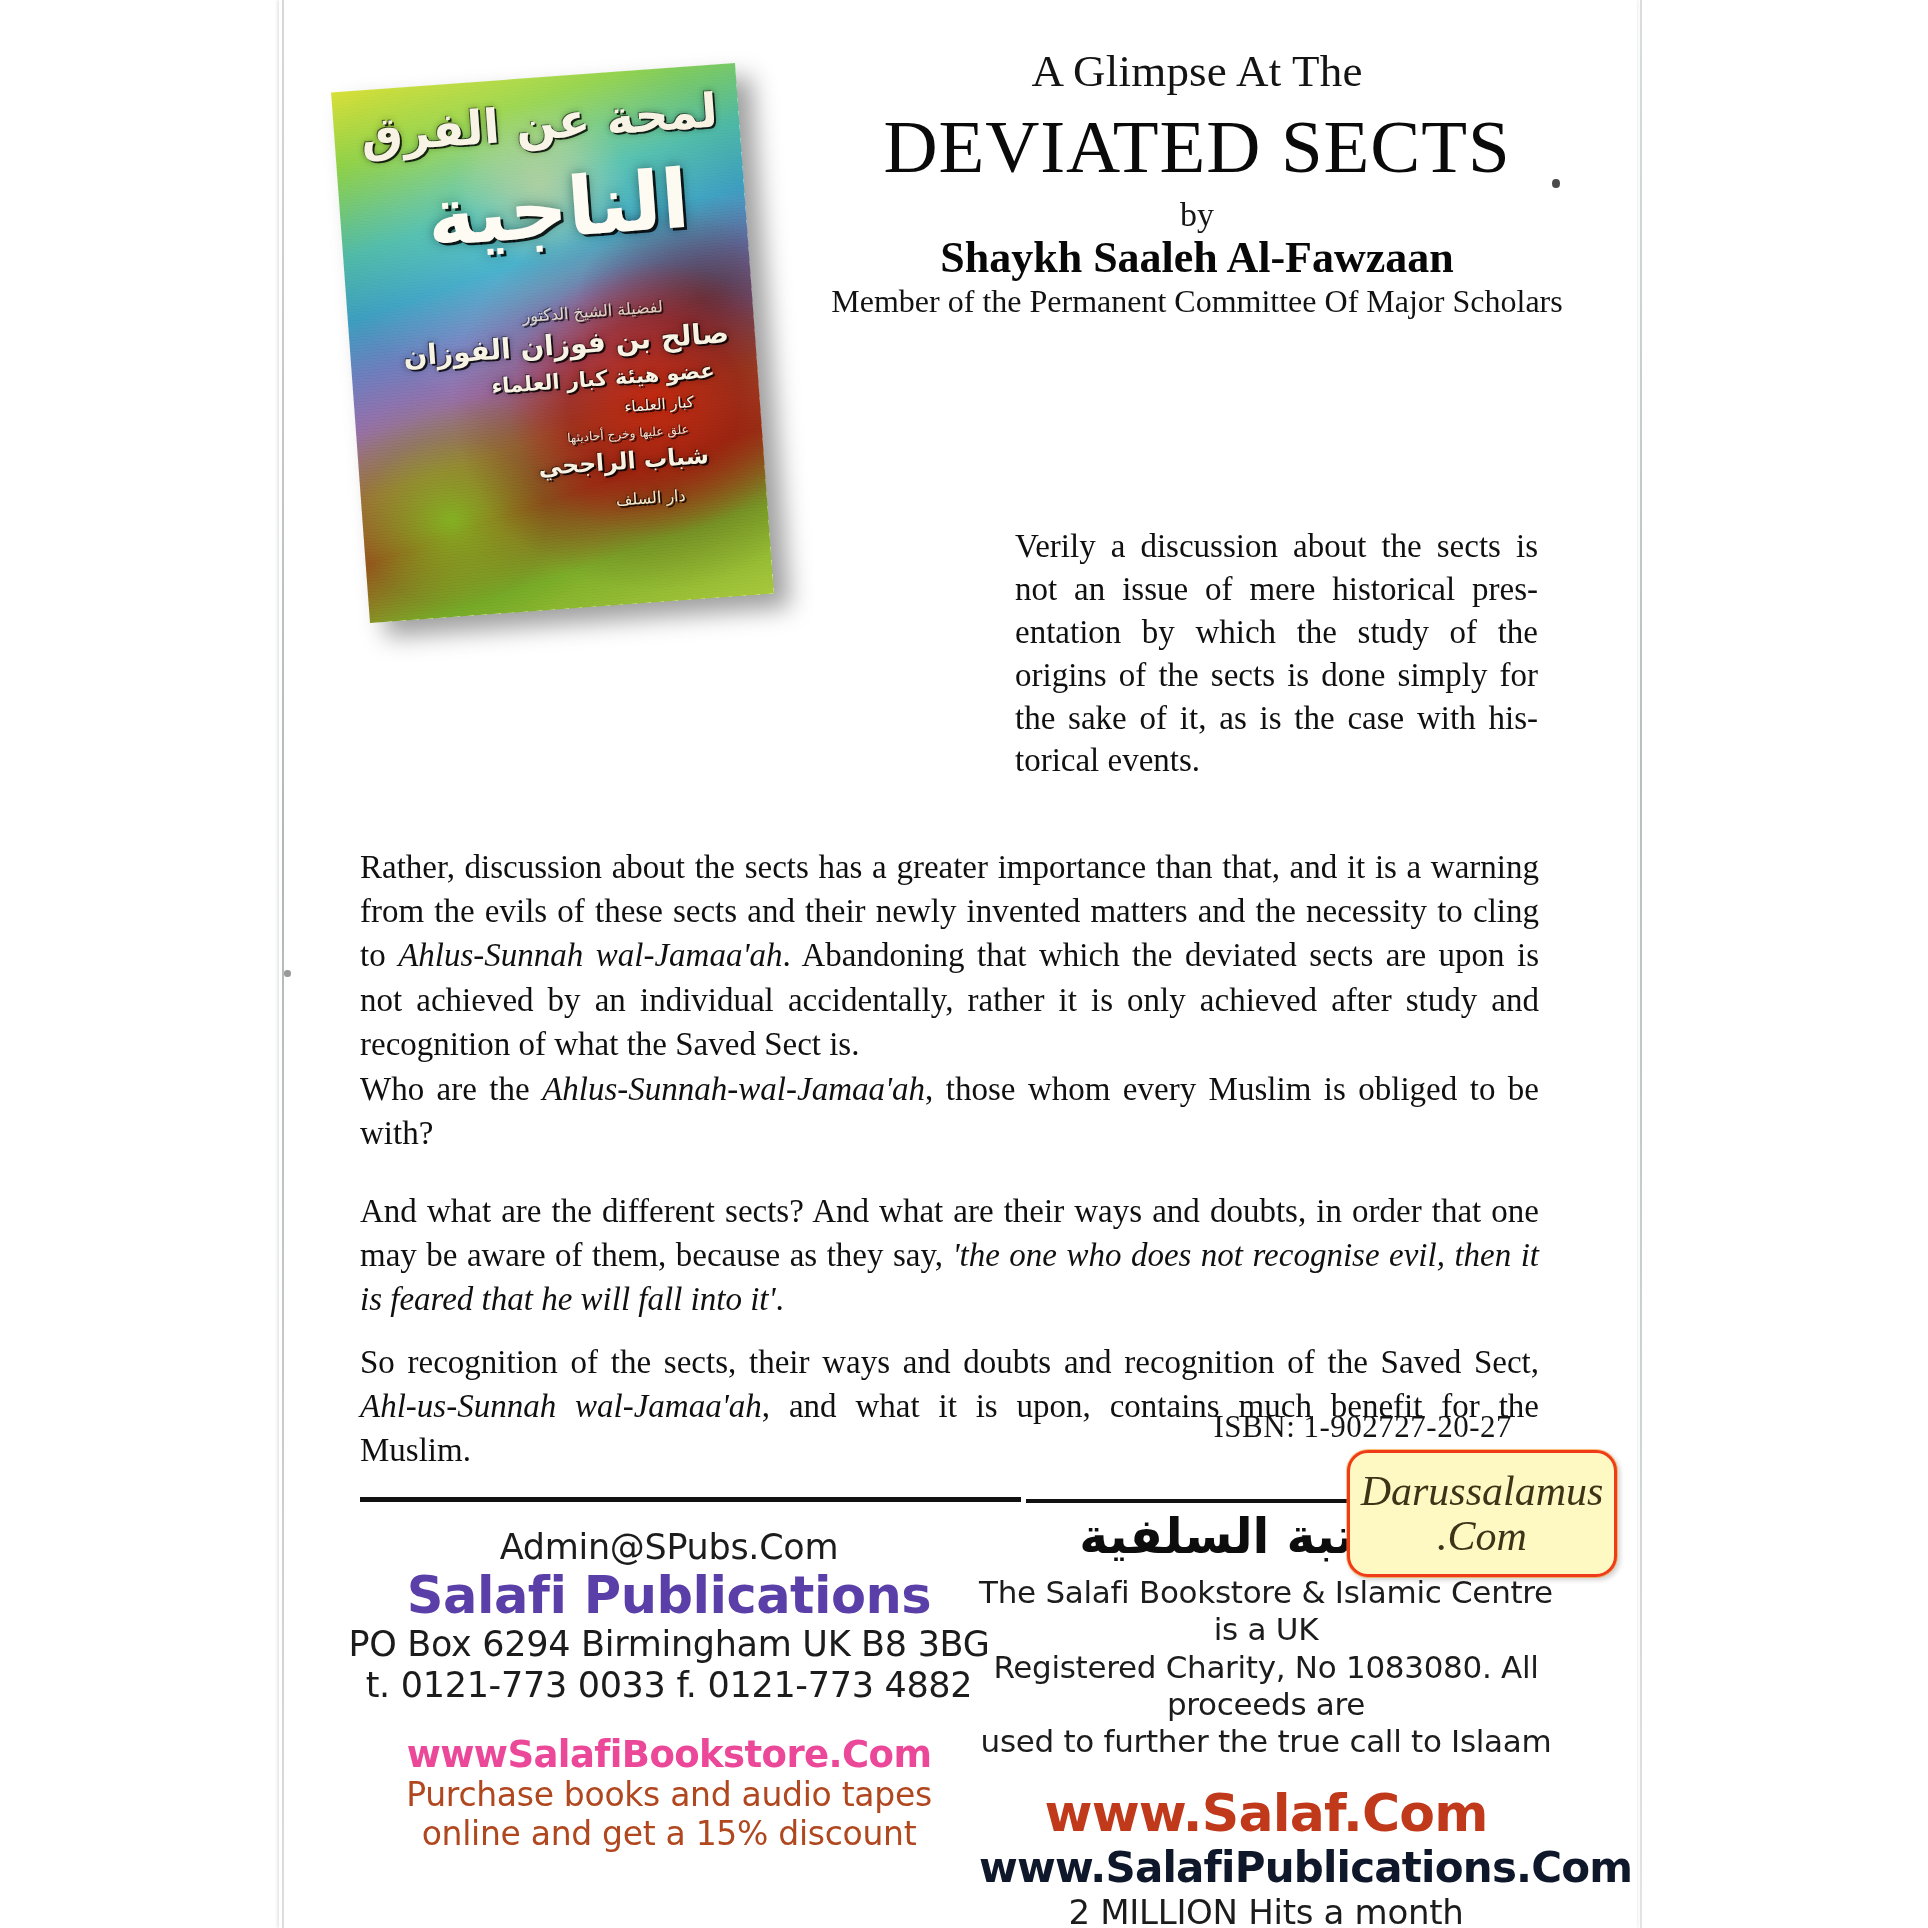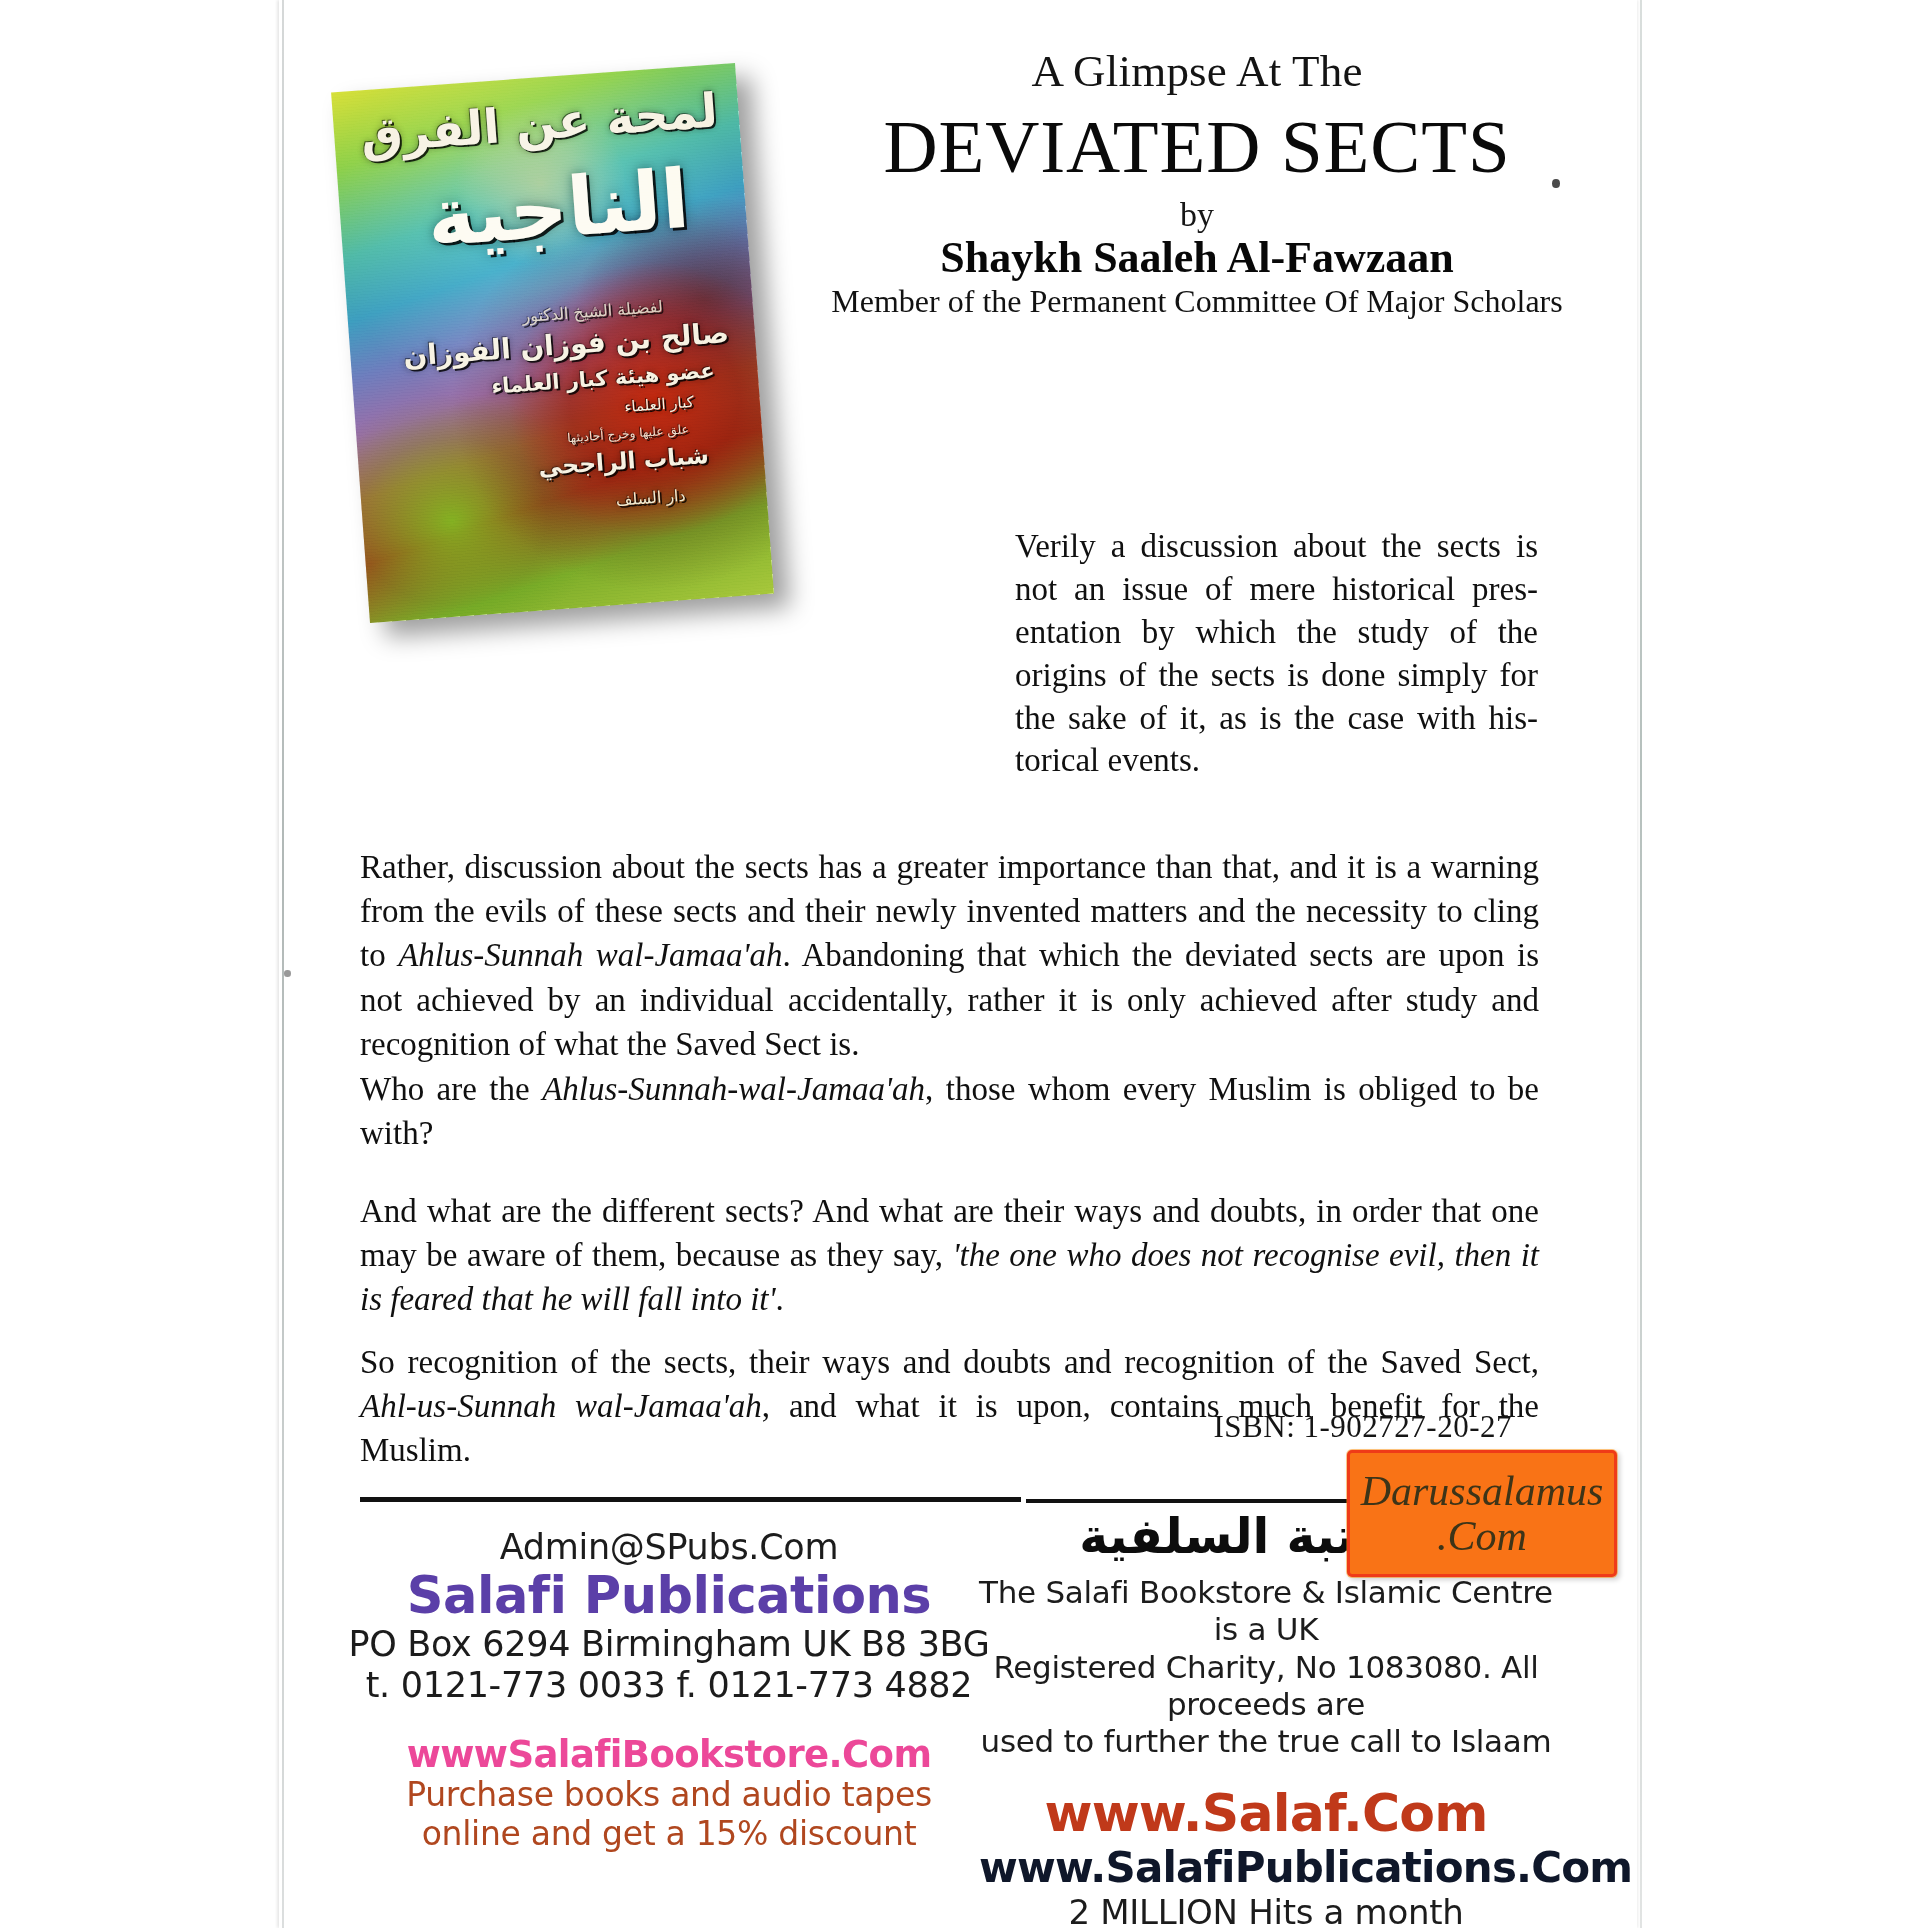--- a/index.html
+++ b/index.html
@@ -303,9 +303,9 @@
     position: absolute;
     left: 1347px; top: 1450px;
     width: 264px; height: 121px;
-    background: #f97316;
+    background: #fef9c3;
     border: 3.8px solid #ef3b18;
-    border-radius: 5px;
+    border-radius: 21px;
     box-shadow: 0 0 0 0.9px rgba(255,140,0,.5), 2.8px 2.8px 5.6px rgba(0,0,0,.18);
     display: flex;
     align-items: center;

